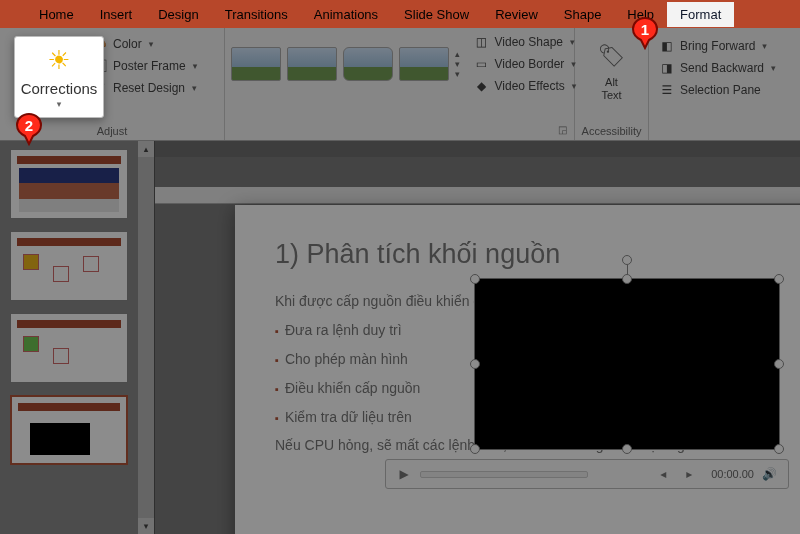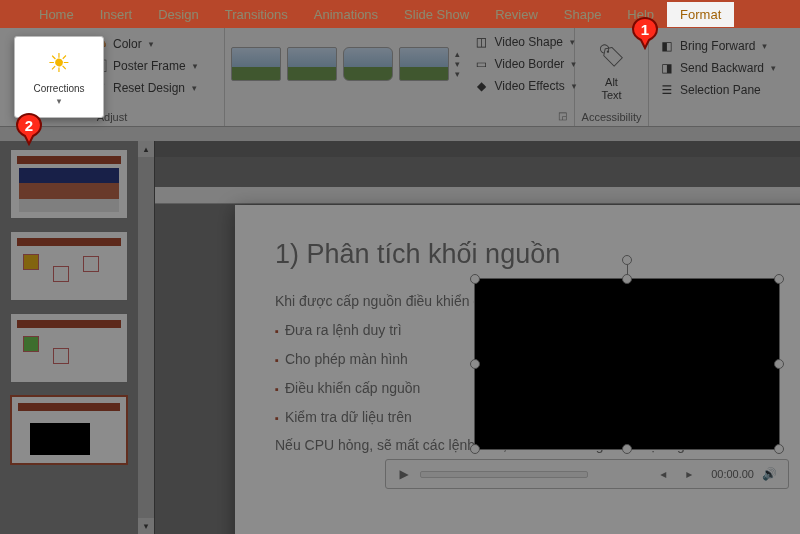--- a/index.html
+++ b/index.html
@@ -29,7 +29,7 @@
   }
   .tab {
     padding: 5px 13px;
-    color: #fef9c3;
+    color: #000000;
     cursor: pointer;
   }
   .tab.active {

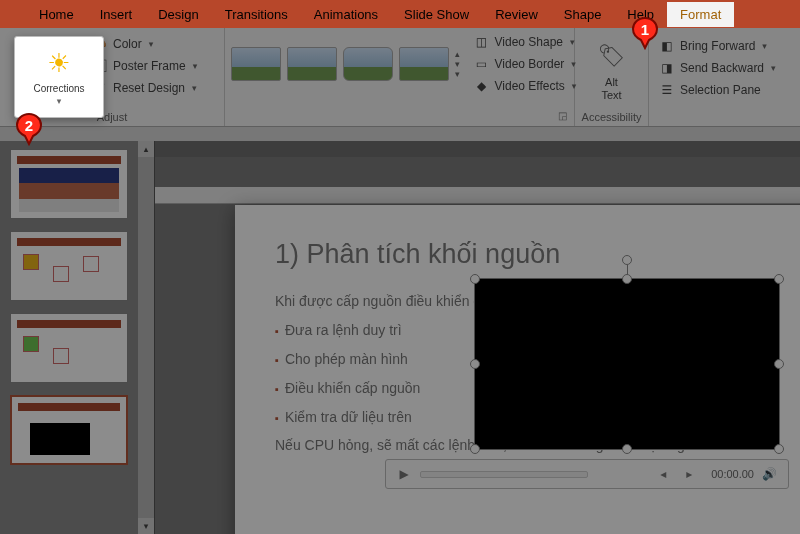--- a/index.html
+++ b/index.html
@@ -34,7 +34,7 @@
   }
   .tab.active {
     background: #f3f3f3;
-    color: #a16207;
+    color: #0f172a;
     filter: none !important;
   }
 

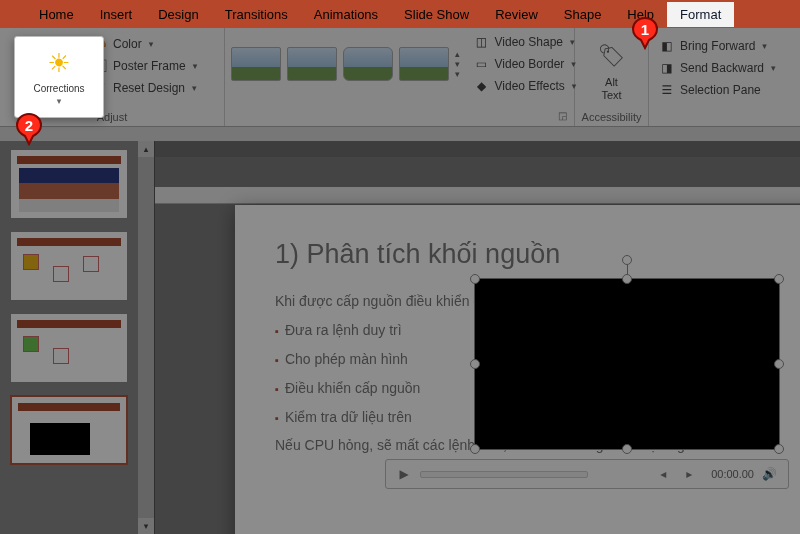--- a/index.html
+++ b/index.html
@@ -41,7 +41,7 @@
   
   .ribbon {
     background: #f3f3f3;
-    height: 99px;
+    height: 113px;
     position: relative;
     display: flex;
     border-bottom: 1px solid #aaa;

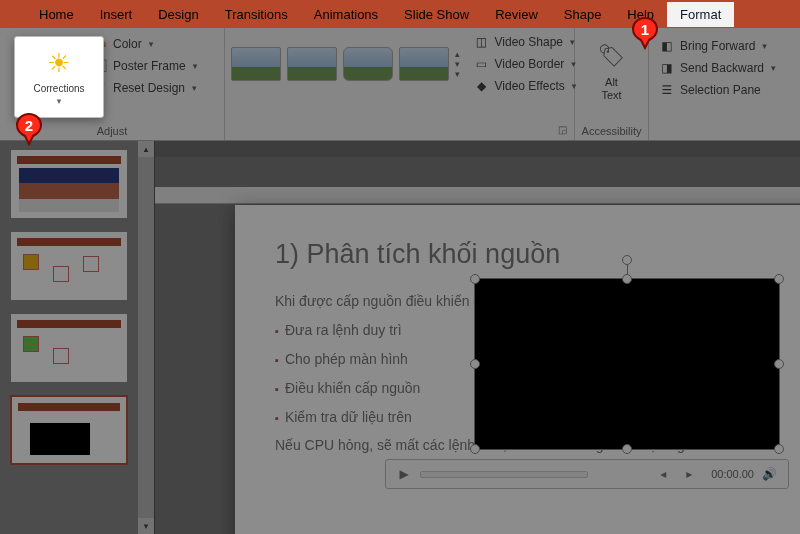--- a/index.html
+++ b/index.html
@@ -96,7 +96,7 @@
     z-index:30;
   }
   .corrections-pop .sun { color:#f5b700; font-size:26px; }
-  .corrections-pop .lbl { font-size:10px; margin-top:4px; }
+  .corrections-pop .lbl { font-size:15px; margin-top:4px; }
   .corrections-pop .dd { font-size:9px; color:#666; margin-top:2px;}
 
   

